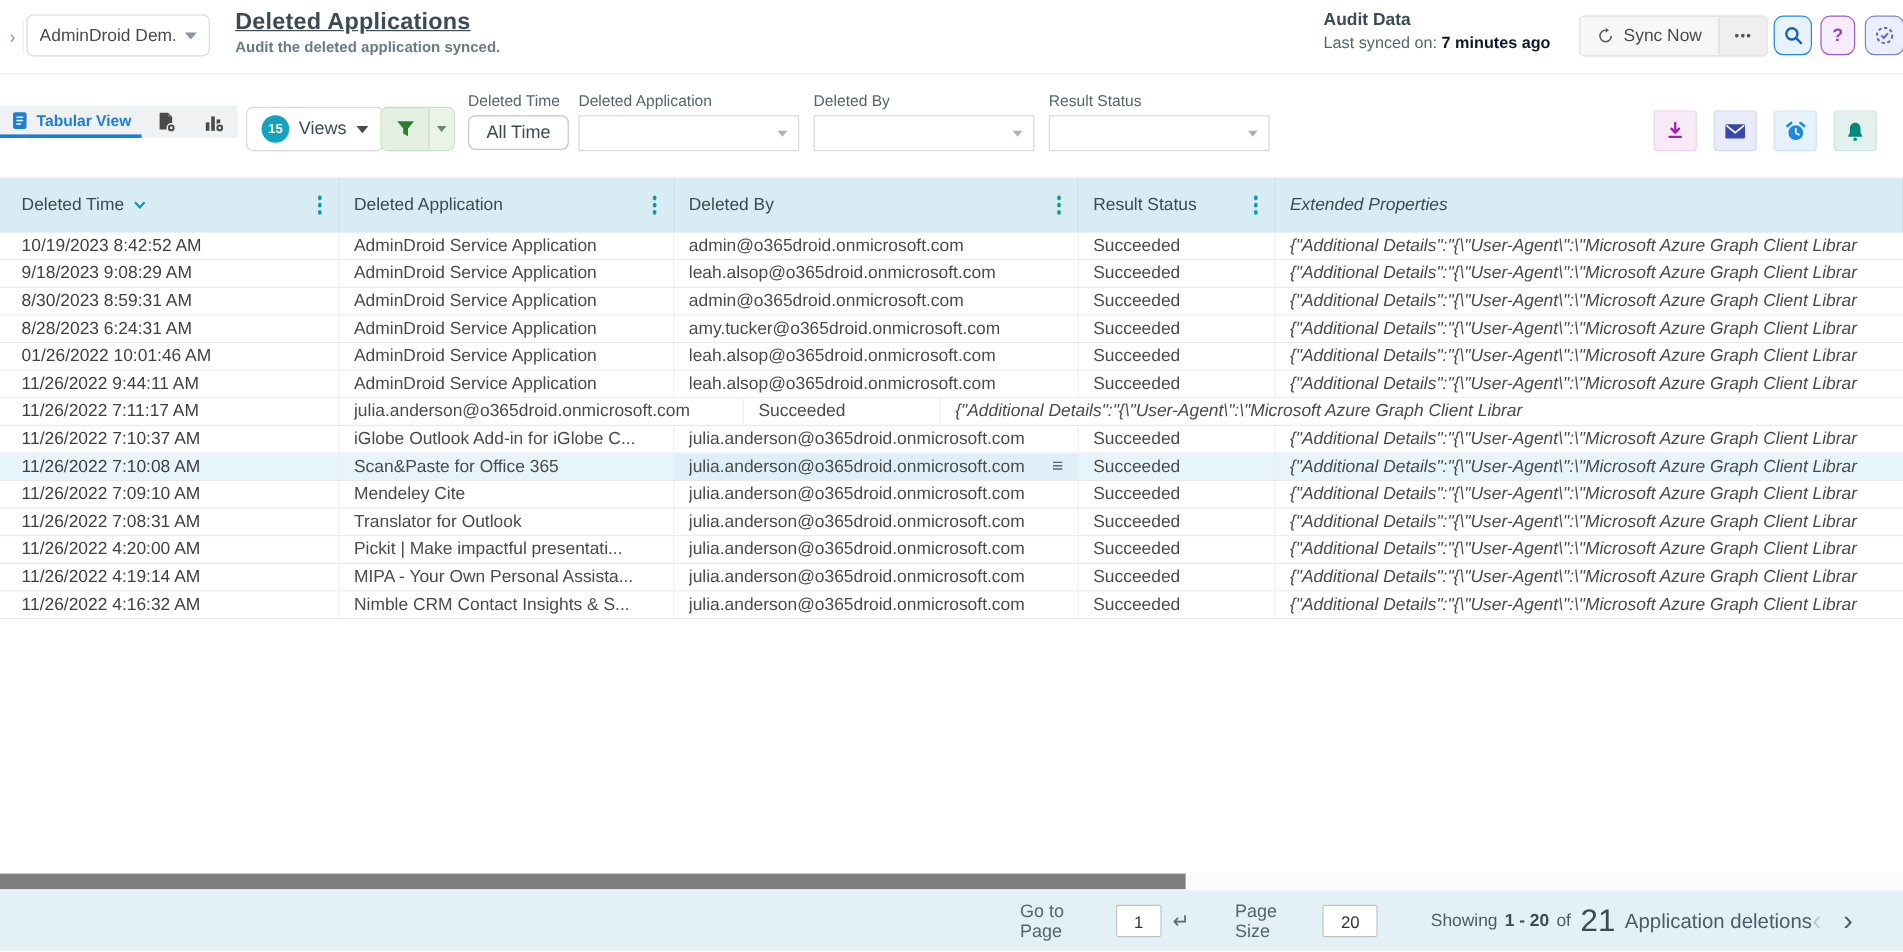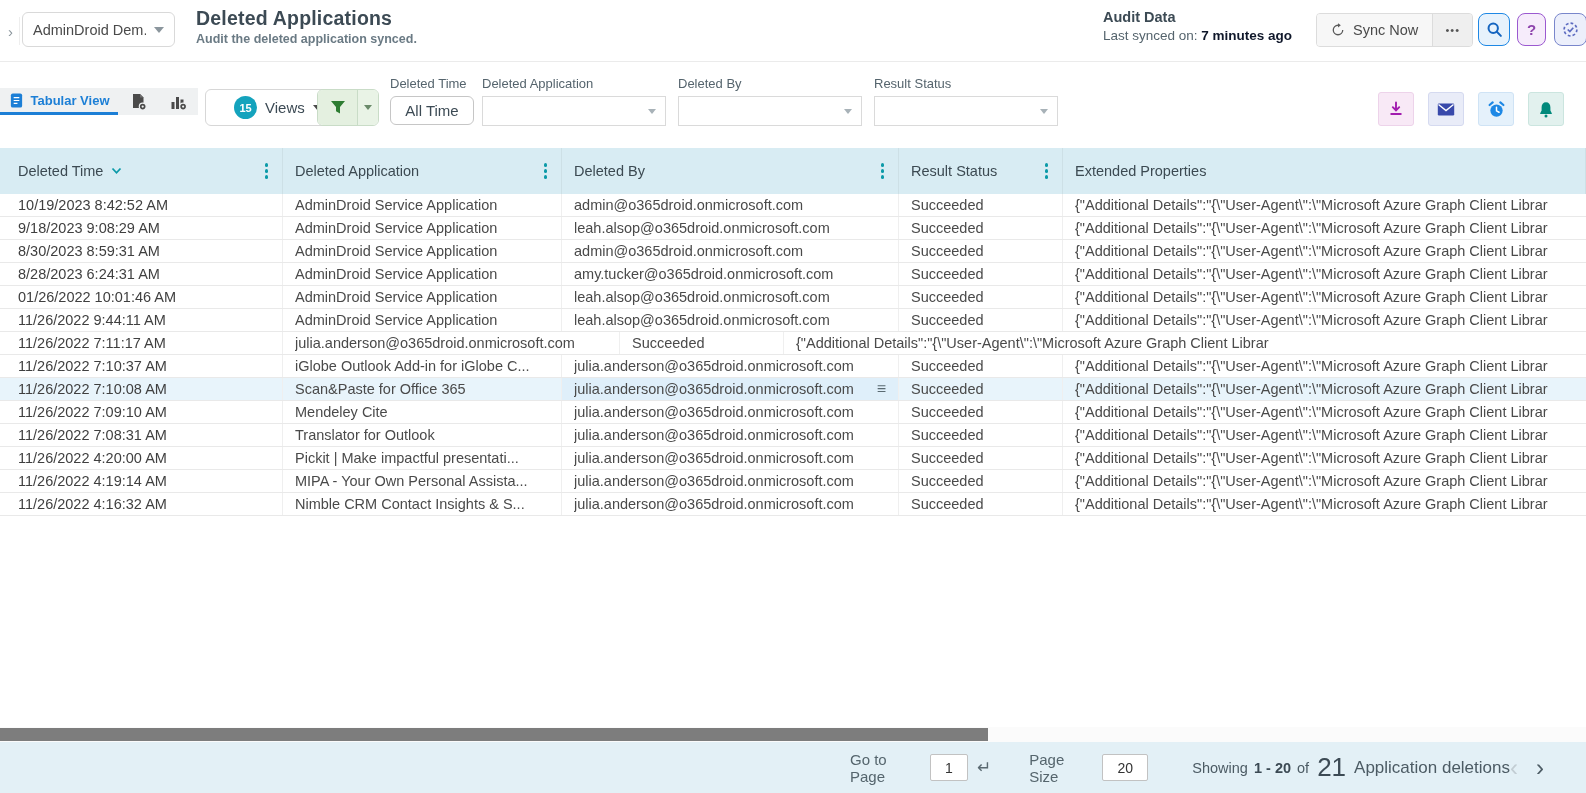--- a/index.html
+++ b/index.html
@@ -13,7 +13,7 @@
   .tenant .lbl { flex:1; white-space:nowrap; overflow:hidden; }
   .caret { width:0; height:0; border-left:5px solid transparent; border-right:5px solid transparent; border-top:6px solid #8b969d; }
   .titleBlock { position:absolute; left:196px; top:7px; }
-  .titleBlock h1 { font-size:19.5px; font-weight:bold; color:#3c4a54; letter-spacing:.2px; }
+  .titleBlock h1 { font-size:19.5px; font-weight:bold; color:#3c4a54; letter-spacing:.2px;text-decoration:underline; }
   .titleBlock p { font-size:12.5px; font-weight:bold; color:#6a7a84; margin-top:2px; }
   .auditBlock { position:absolute; left:1103px; top:9px; }
   .auditBlock .ah { font-size:14.5px; font-weight:bold; color:#3c4a54; }

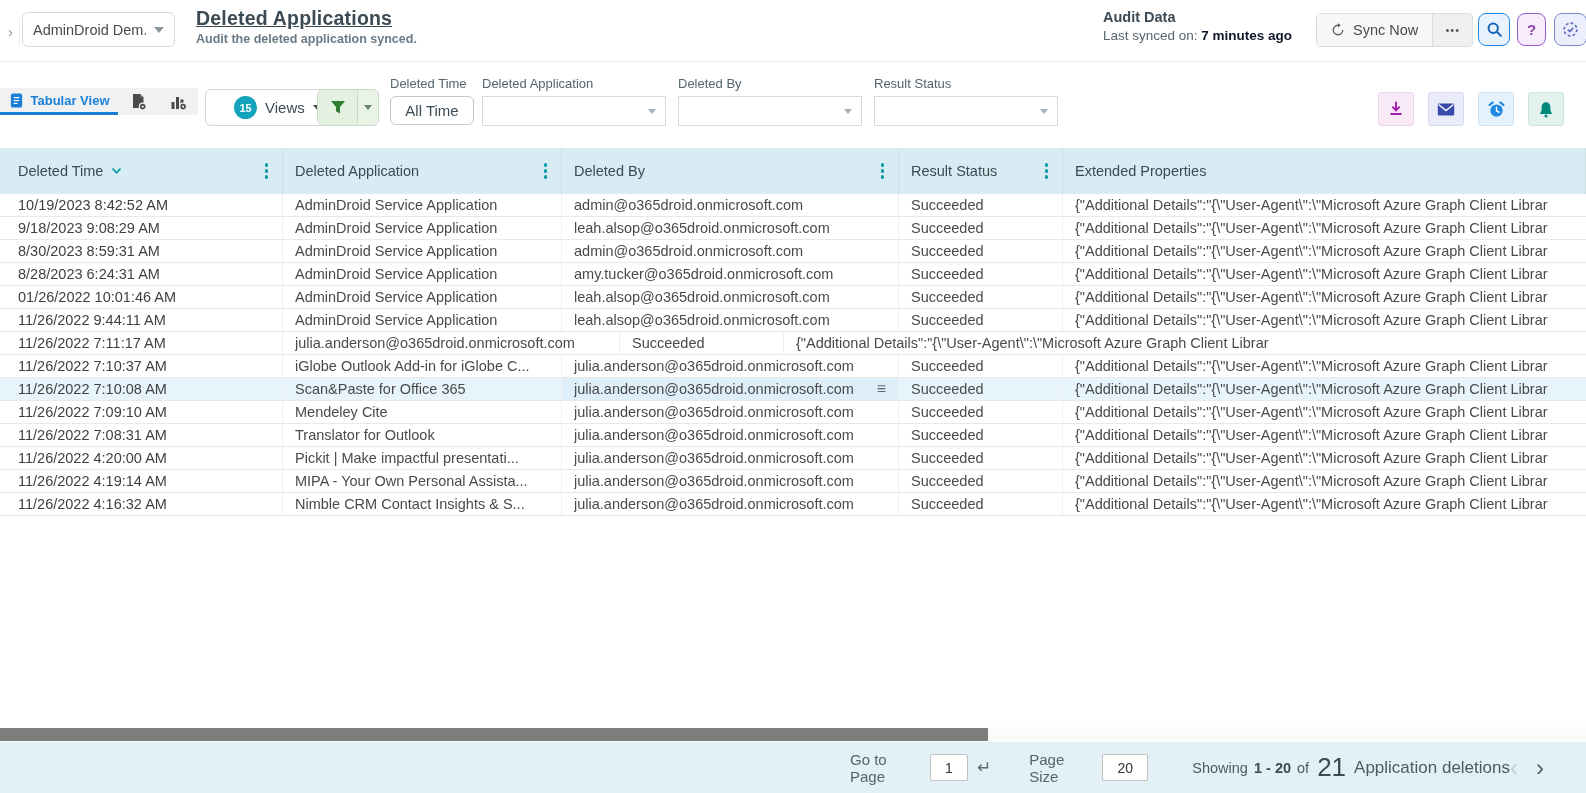--- a/index.html
+++ b/index.html
@@ -32,7 +32,7 @@
   .tabstrip { position:absolute; left:0; top:26px; height:27px; display:flex; background:#eff1f2; }
   .tab-active { width:118px; display:flex; align-items:center; justify-content:center; gap:7px; border-bottom:3px solid #1c7fd6; color:#1c7fd6; font-size:13px; font-weight:bold; cursor:pointer; }
   .tab-icon { width:40px; display:flex; align-items:center; justify-content:center; cursor:pointer; }
-  .viewsBtn { position:absolute; left:205px; top:27px; height:37px; background:#fff; border:1px solid #d7d7d7; border-radius:6px; display:flex; align-items:center; gap:8px; padding:0 28px; cursor:pointer; }
+  .viewsBtn { position:absolute; left:205px; top:27px; height:37px; background:#fff; border:1px solid #d7d7d7; border-radius:6px; display:flex; align-items:center; gap:8px; padding:0 12px; cursor:pointer; }
   .viewsBadge { width:23px; height:23px; border-radius:50%; background:#14a3bd; color:#fff; font-size:11px; font-weight:bold; display:flex; align-items:center; justify-content:center; }
   .viewsLbl { font-size:15px; color:#3c4a54; }
   .viewsBtn .caret { border-top-color:#4a4a4a; }

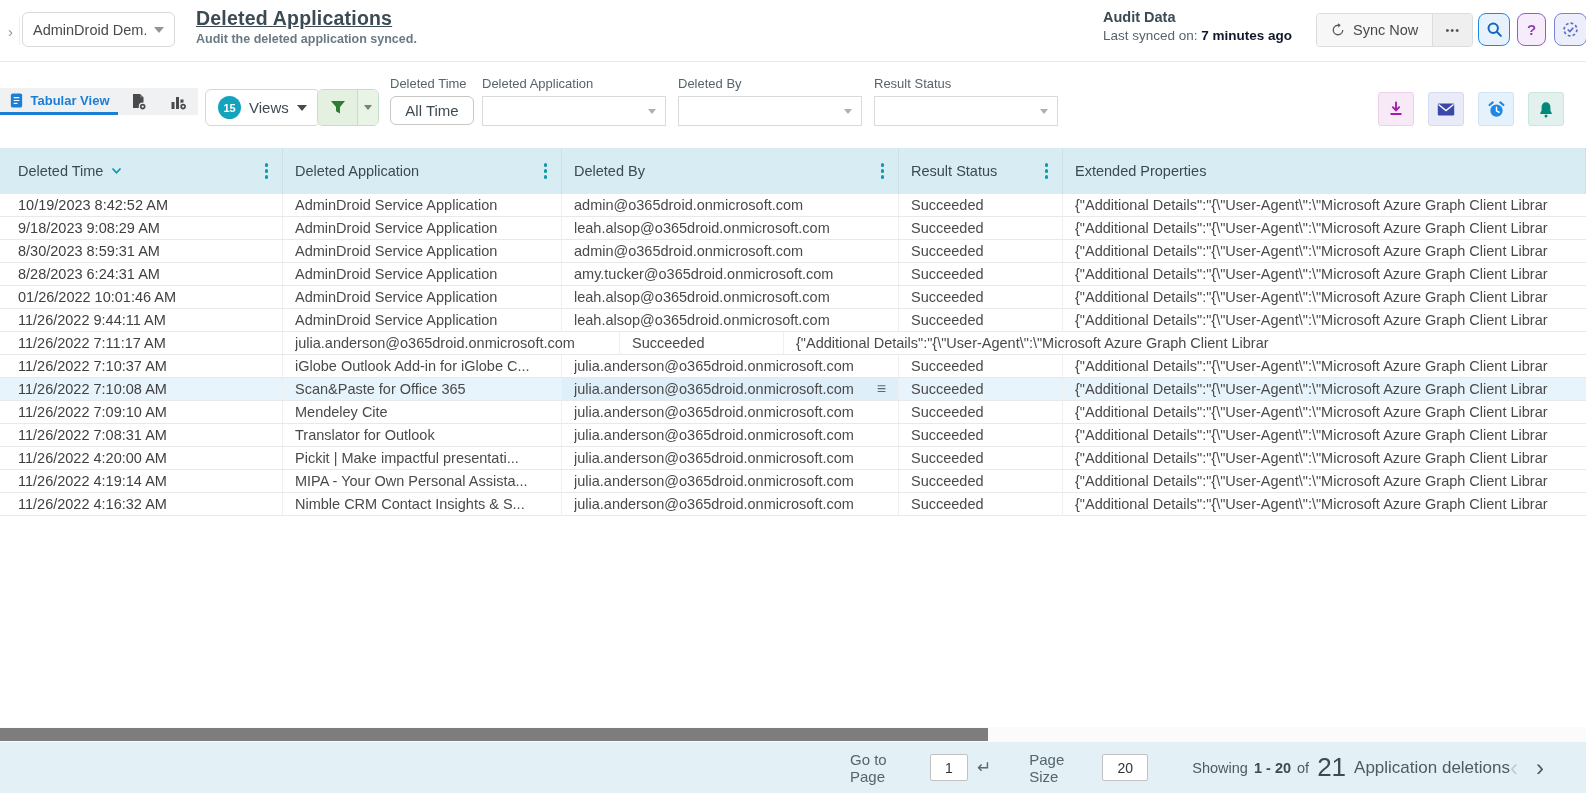--- a/index.html
+++ b/index.html
@@ -62,7 +62,7 @@
   .c2 { width:279px; }
   .c3 { width:337px; }
   .c4 { width:164px; }
-  .c5 { flex:1; }
+  .c5 { flex:1;font-style:italic; }
   .colGear { position:absolute; right:12px; top:146px; width:50px; height:50px; border-radius:50%; background:#fff; box-shadow:0 1px 4px rgba(0,0,0,0.18); display:flex; align-items:center; justify-content:center; cursor:pointer; }
 
   .tbody { position:absolute; top:194px; left:0; right:0; height:533px; }

